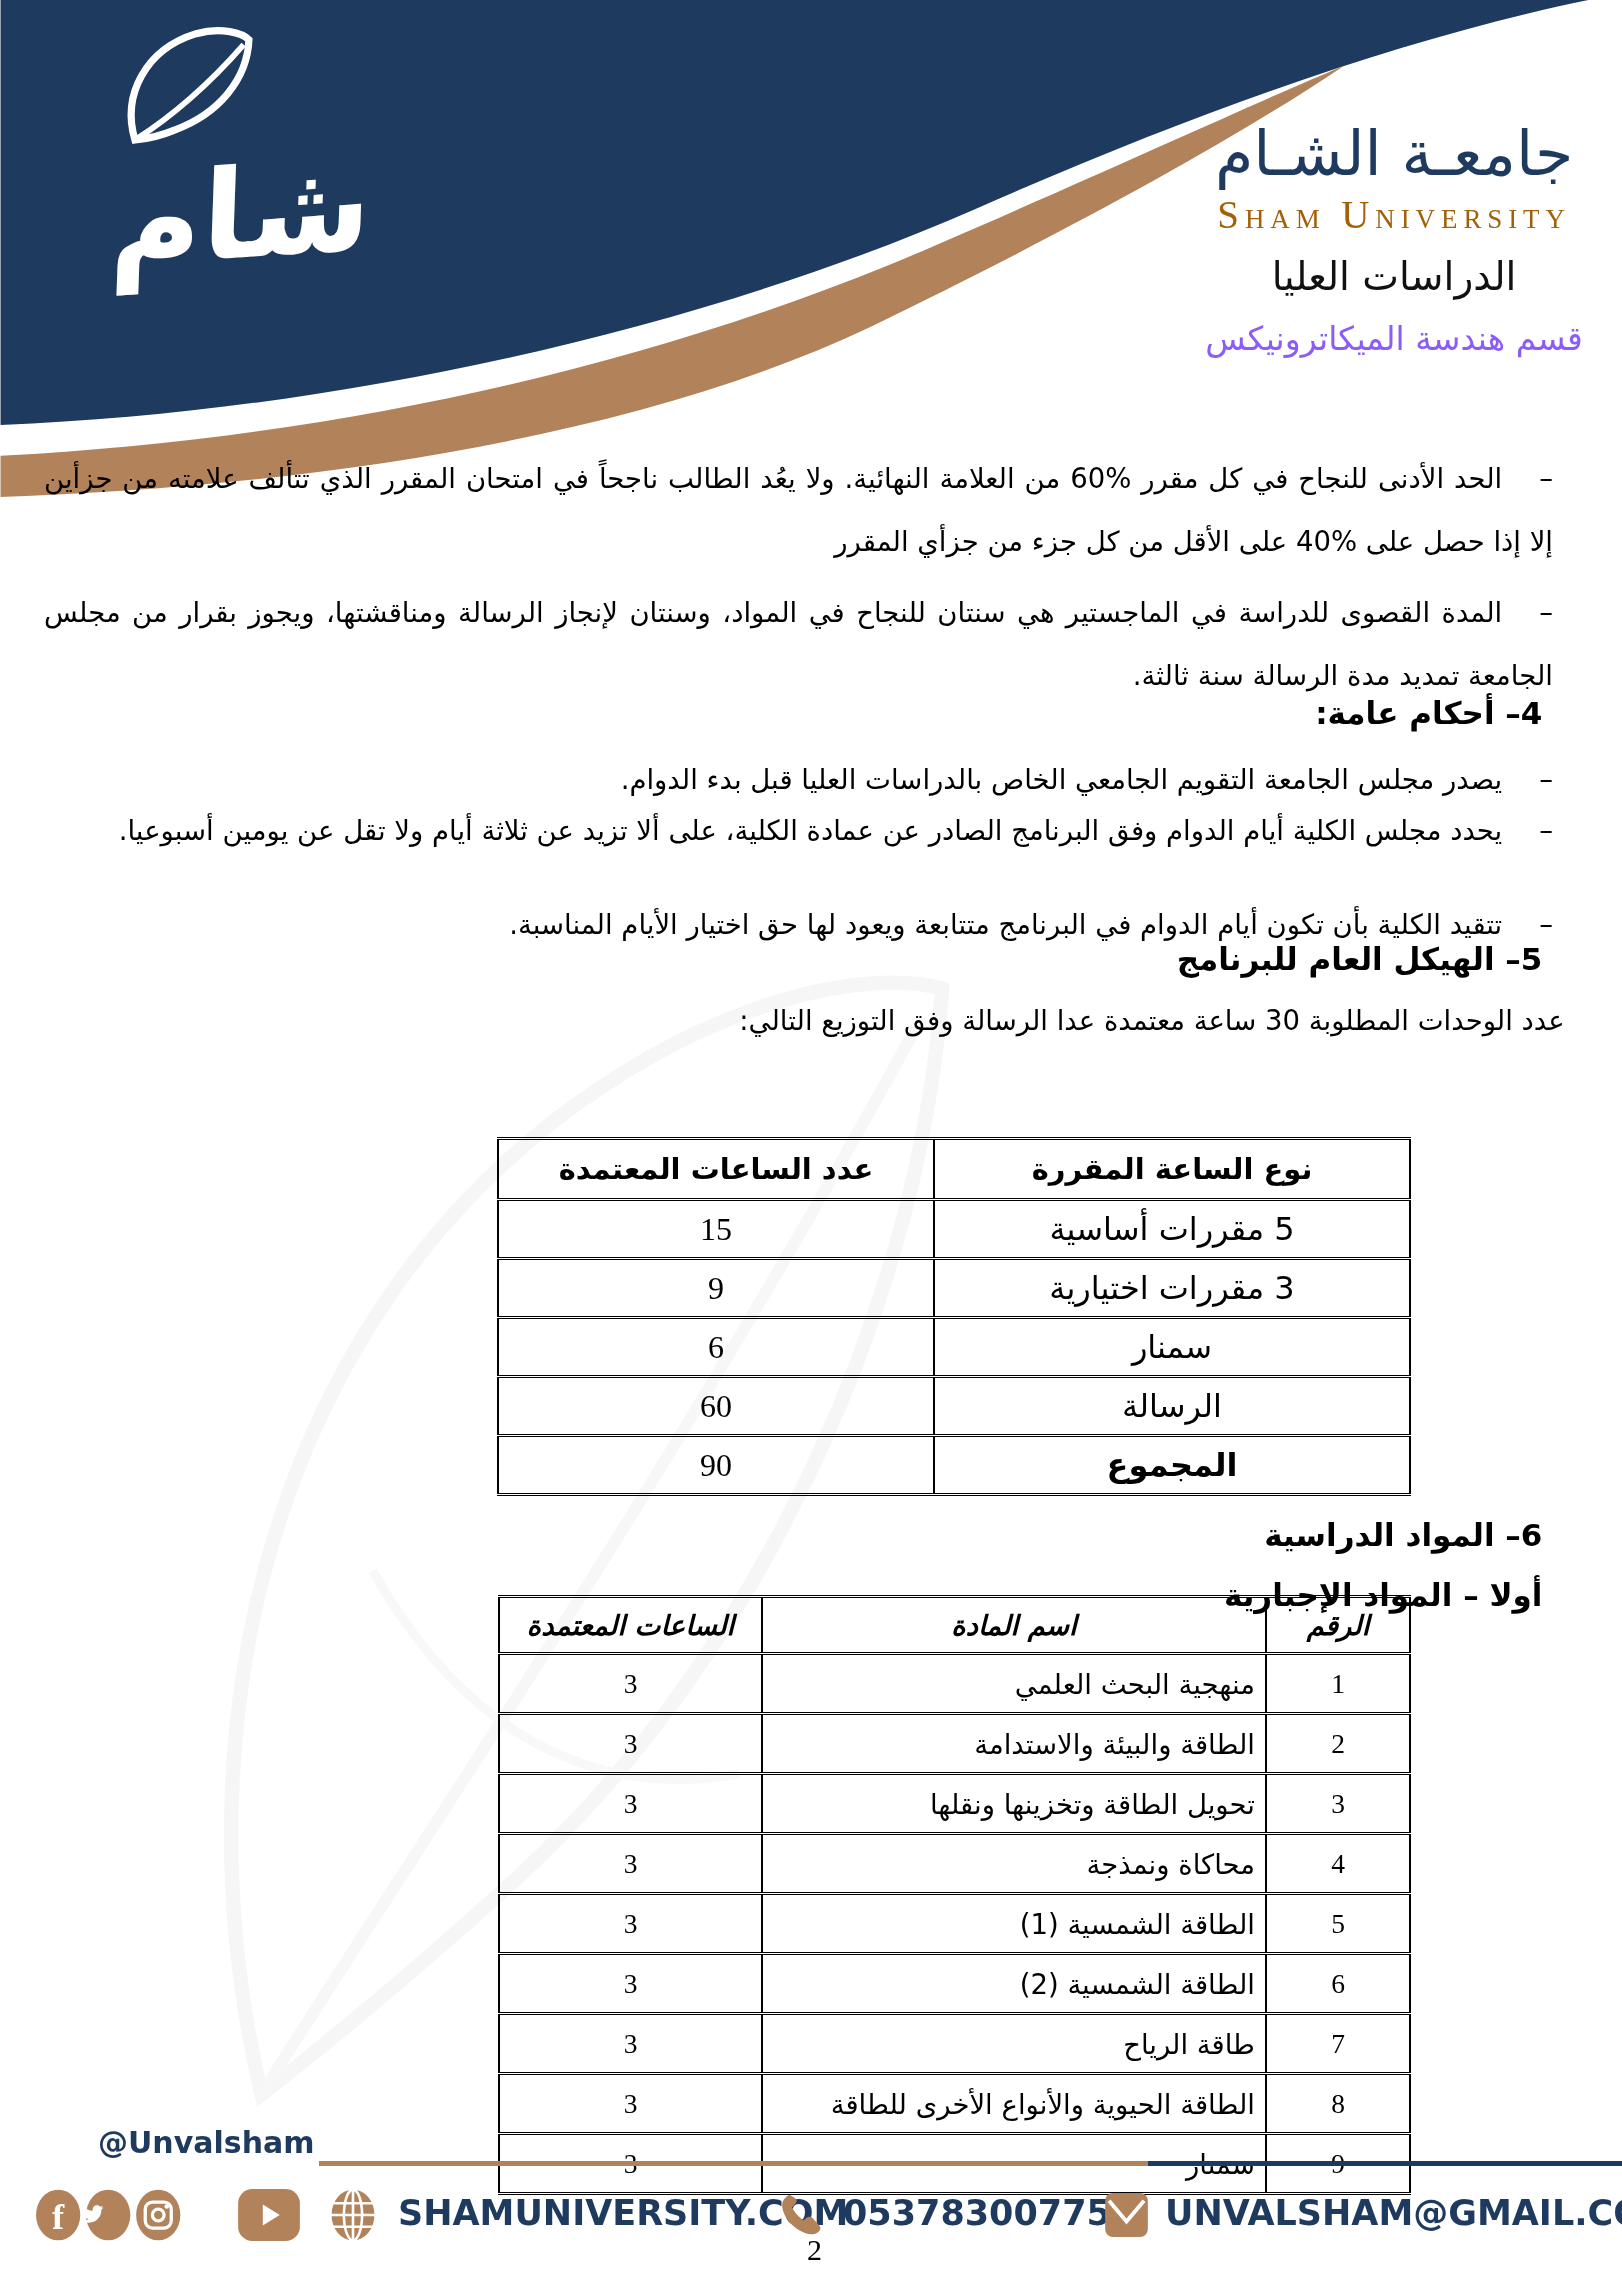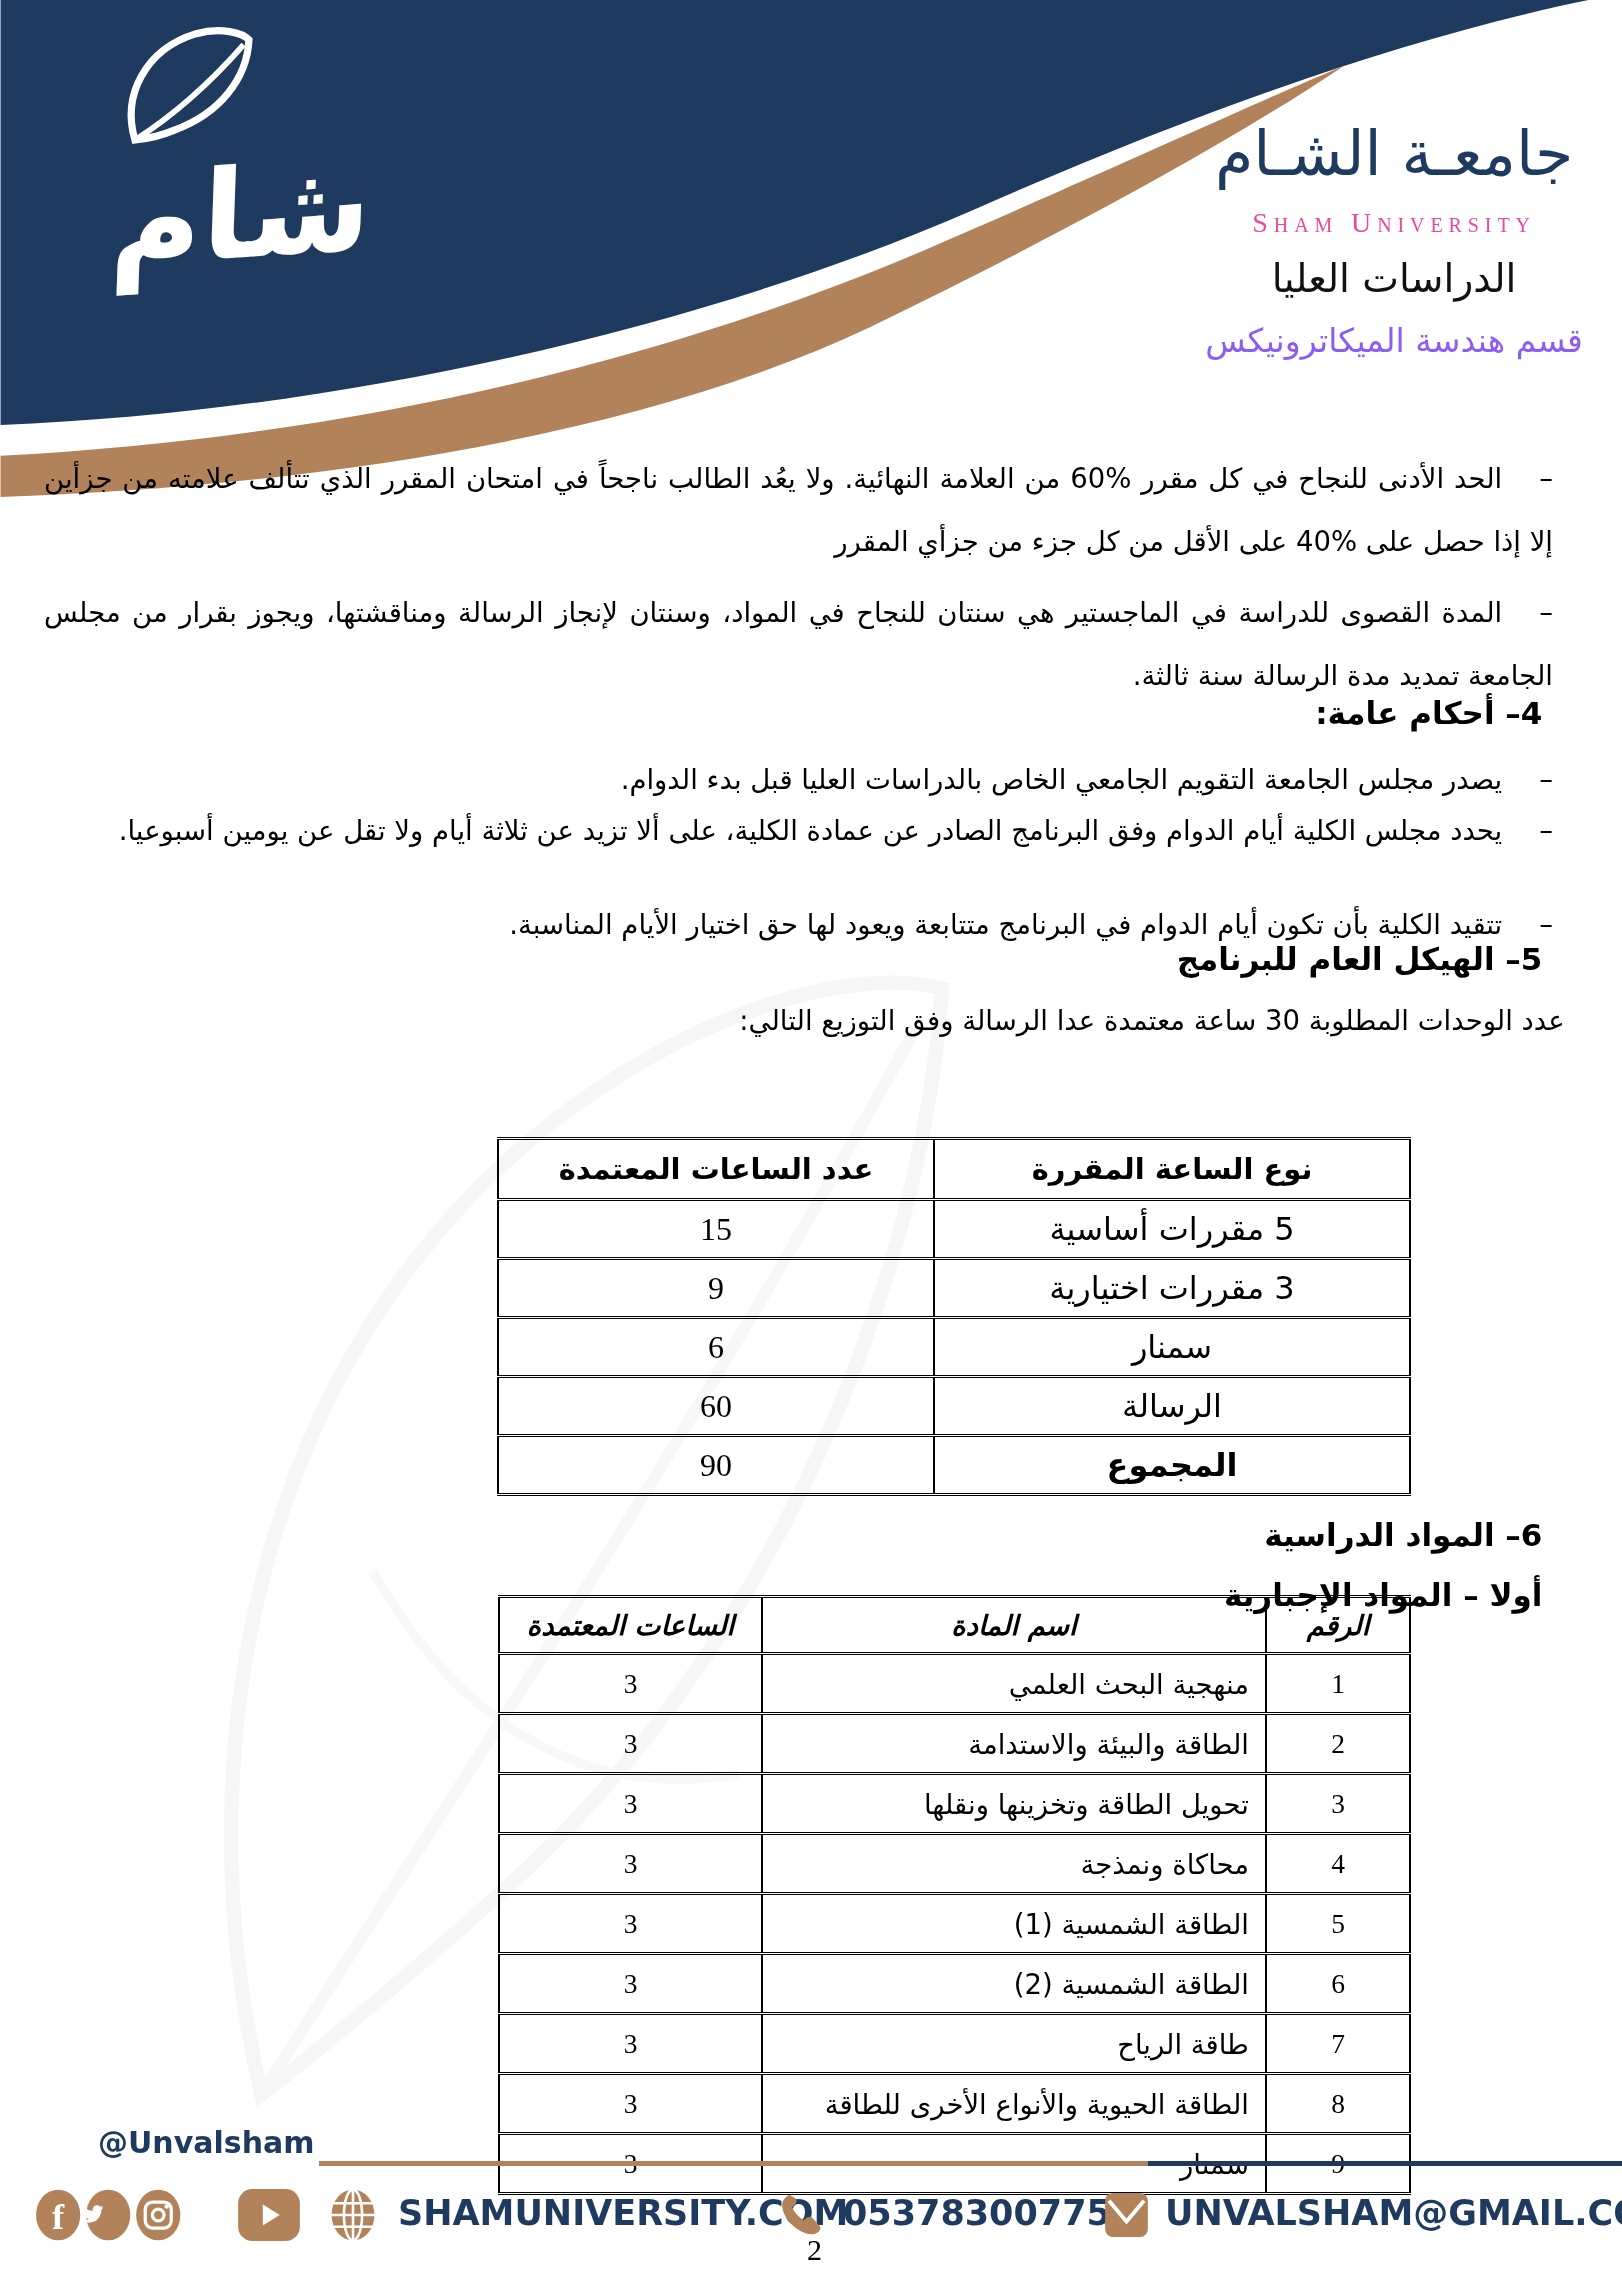--- a/index.html
+++ b/index.html
@@ -21,7 +21,7 @@
   .uni-ar{font-size:62px;color:#1f3a5f;line-height:1.15;font-weight:500;}
   .uni-en{
     font-family:"Liberation Serif", serif;font-variant:small-caps;
-    font-size:28px;color:#ec4899;letter-spacing:5.9px;margin-top:18px;font-weight:500;
+    font-size:39px;color:#a16207;letter-spacing:5.9px;margin-top:3px;font-weight:500;
   }
   .dept{font-size:39px;color:#111;margin-top:14.4px;line-height:1.3;font-weight:500;}
   .dept2{font-size:33px;color:#8b5cf6;margin-top:17px;font-weight:500;}

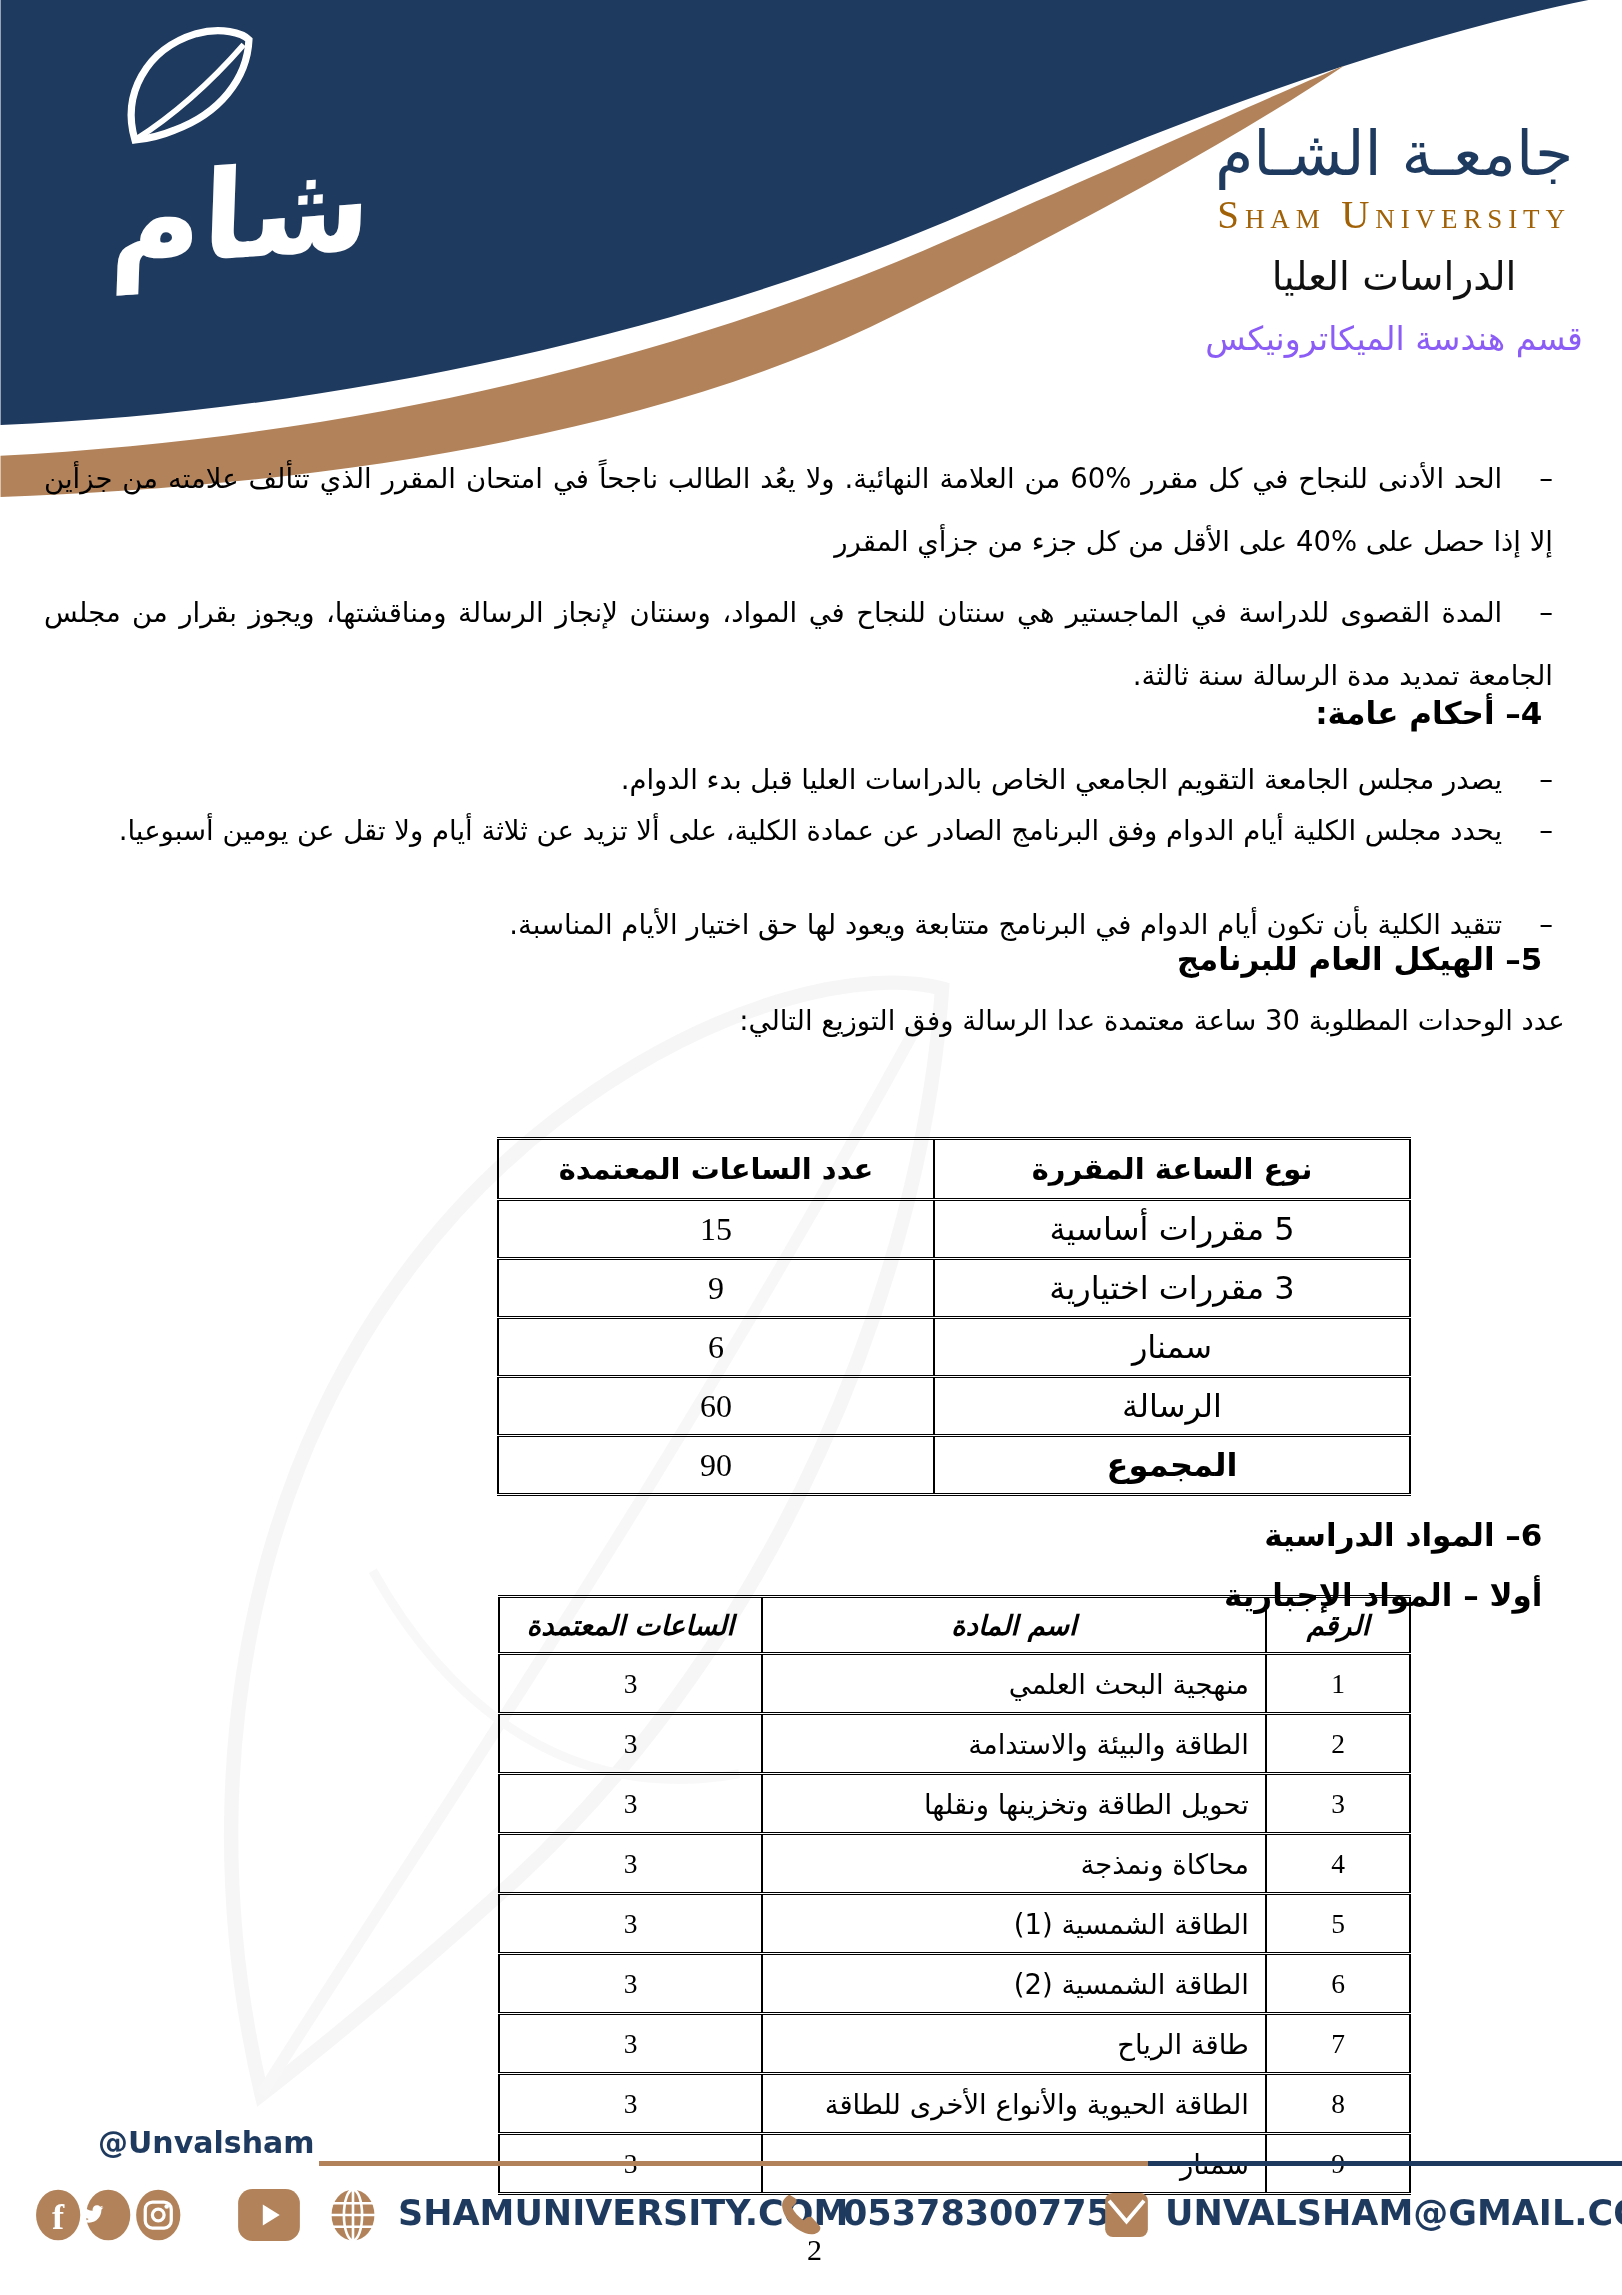--- a/index.html
+++ b/index.html
@@ -53,7 +53,7 @@
   #t1 th{height:58px;}
   #t2 td{height:57px;font-size:27.5px;}
   #t2 th{height:54px;font-size:27.5px;font-style:italic;}
-  #t2 td.name{text-align:right;padding-right:16px;white-space:nowrap;}
+  #t2 td.name{text-align:right;padding-right:10px;white-space:nowrap;}
   td.num{font-family:"Liberation Serif", serif;font-size:33px;}
   .boldcell{font-weight:bold;}
   

